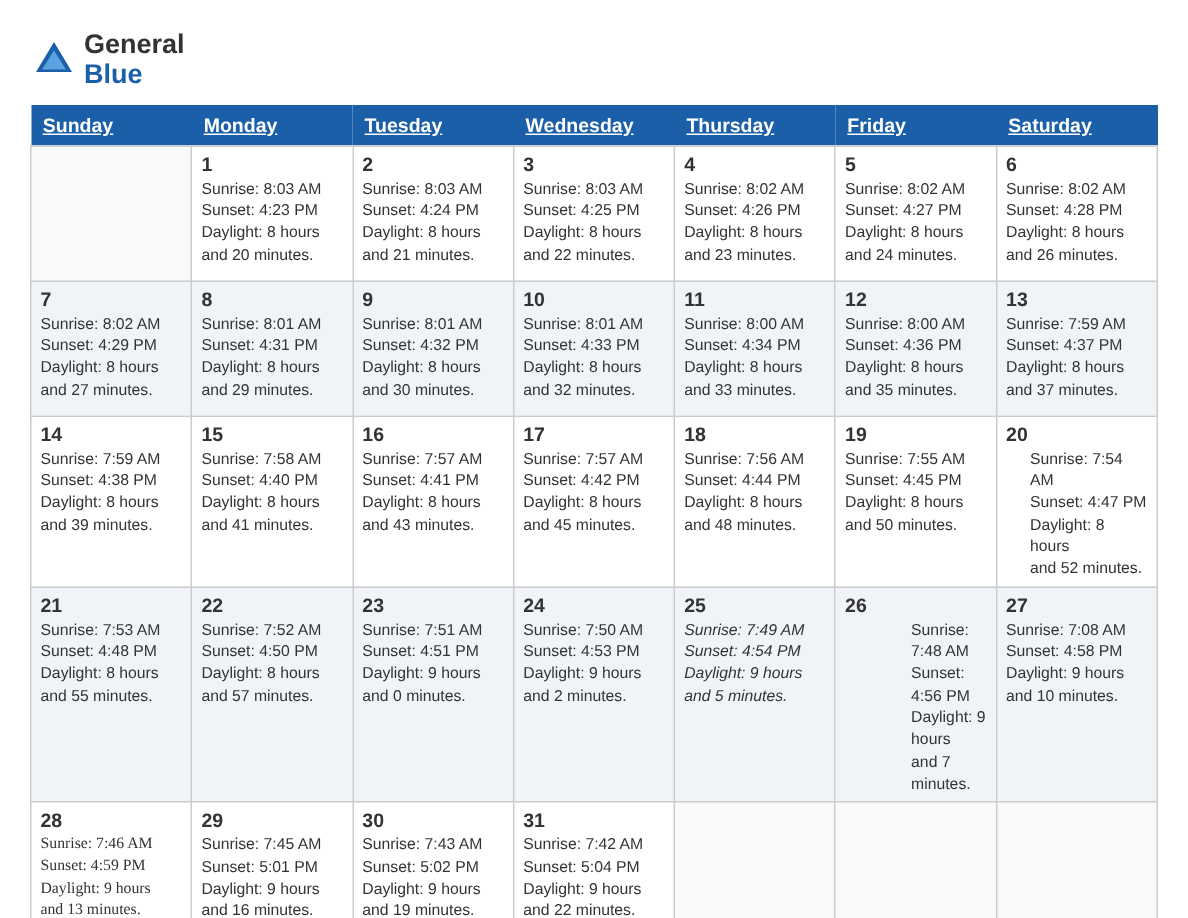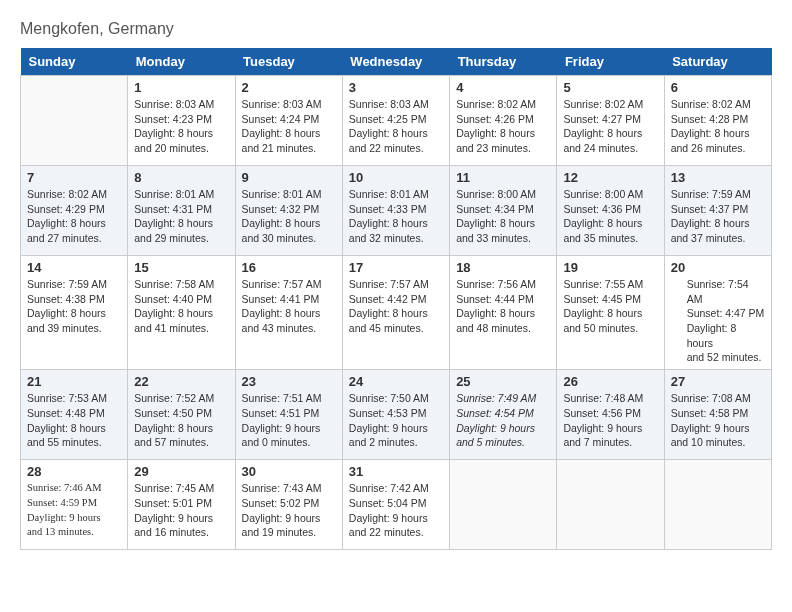--- a/index.html
+++ b/index.html
@@ -97,6 +97,16 @@
 <body>
 
 <div class="header-area">
+  <div class="logo">
+    <svg class="logo-icon" viewBox="0 0 40 40">
+      <polygon points="20,5 35,30 5,30" fill="#1a5fa8"></polygon>
+      <polygon points="20,12 30,28 10,28" fill="#5ba3e0"></polygon>
+    </svg>
+    <div class="logo-text">
+      <span class="logo-general">General</span>
+      <span class="logo-blue">Blue</span>
+    </div>
+  </div>
   <div class="title-area">
     <div class="location-title">Mengkofen, Germany</div>
   </div>

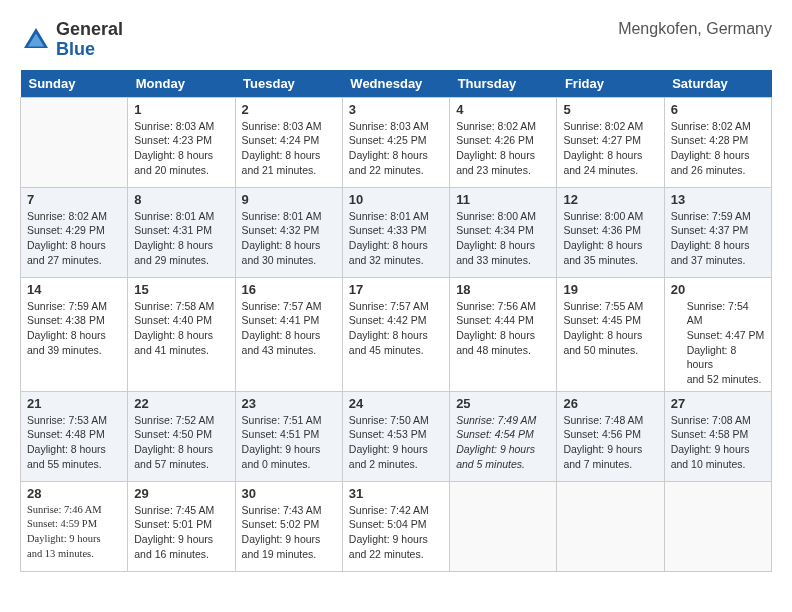--- a/index.html
+++ b/index.html
@@ -108,7 +108,6 @@
     </div>
   </div>
   <div class="title-area">
-    <div class="location-title">Mengkofen, Germany</div>
   </div>
 </div>
 

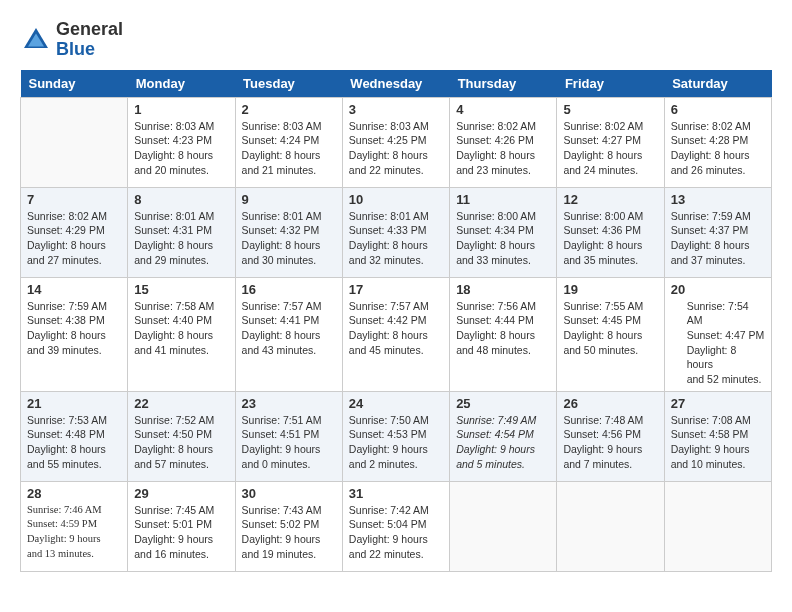--- a/index.html
+++ b/index.html
@@ -64,6 +64,7 @@
       padding: 6px 8px;
       font-size: 13px;
       font-weight: bold;
+      text-decoration: underline;
     }
     .calendar-table td {
       border: 1px solid #ccc;

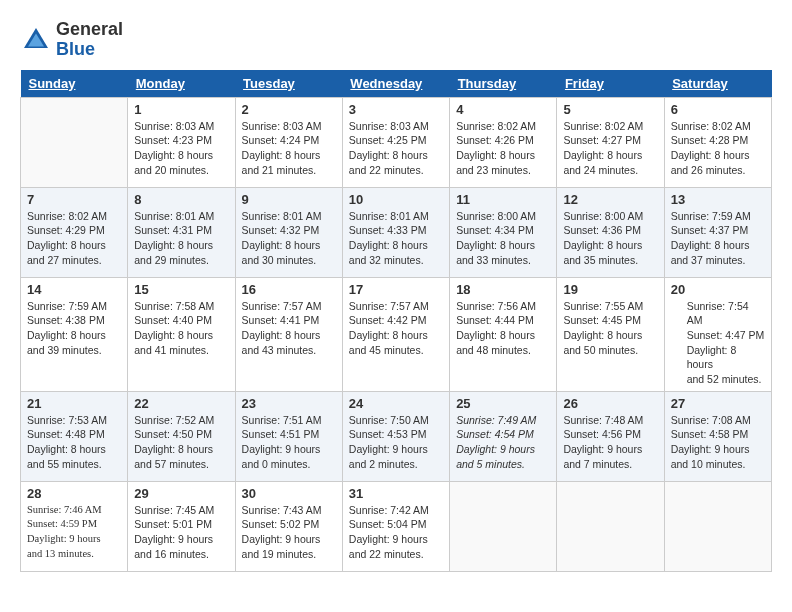--- a/index.html
+++ b/index.html
@@ -310,7 +310,7 @@
         </td>
         <td>
           <span class="day-number">26</span>
-          <div class="cell-info" style="white-space: pre-line;">Sunrise: 7:48 AM
+          <div class="cell-info" style="white-space: pre-line; margin-left: 44px;">Sunrise: 7:48 AM
 Sunset: 4:56 PM
 Daylight: 9 hours
 and 7 minutes.</div>

